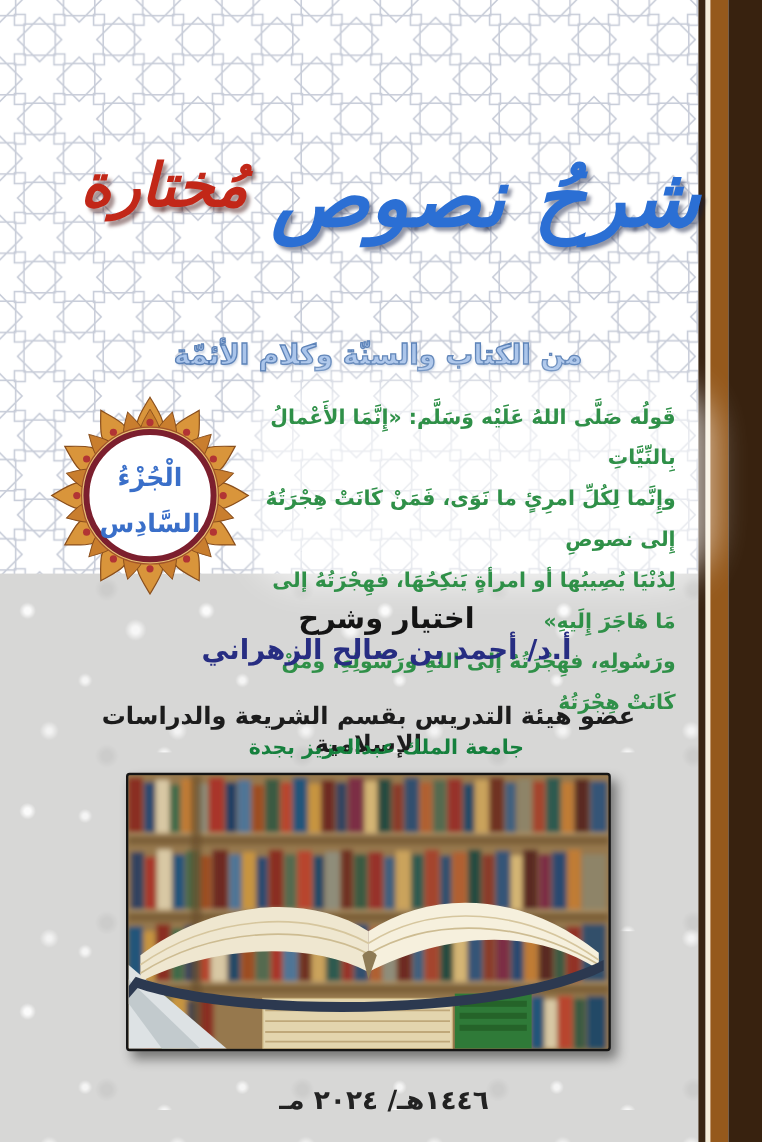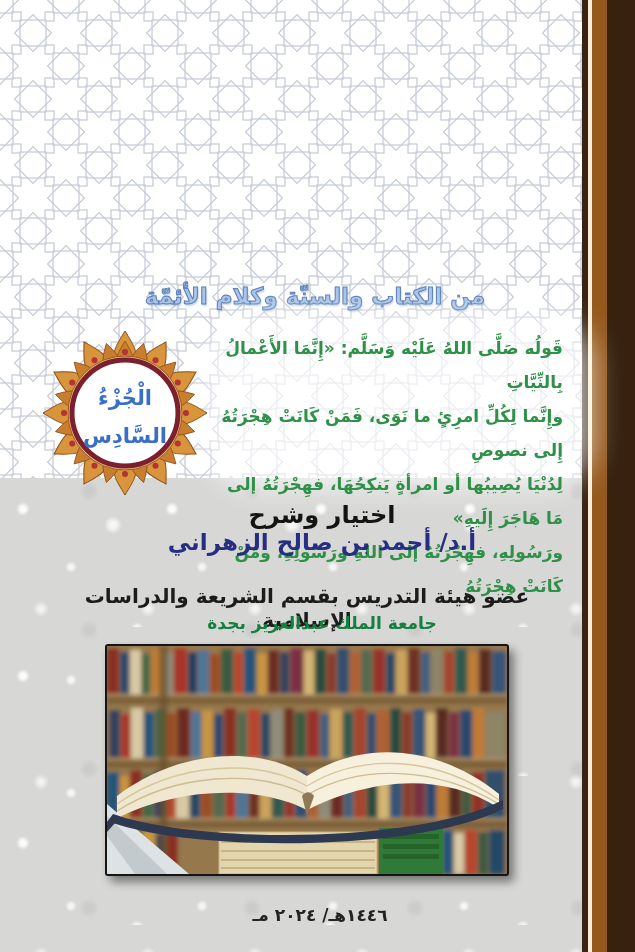--- a/index.html
+++ b/index.html
@@ -140,6 +140,10 @@
     <div class="b4"></div>
   </div>
 
+  <div class="title-line">
+    <span class="title-blue">شرحُ نصوص</span>
+    <span class="title-red">مُختارة</span>
+  </div>
 
   <div class="subtitle">من الكتاب والسنّة وكلام الأئمّة</div>
 

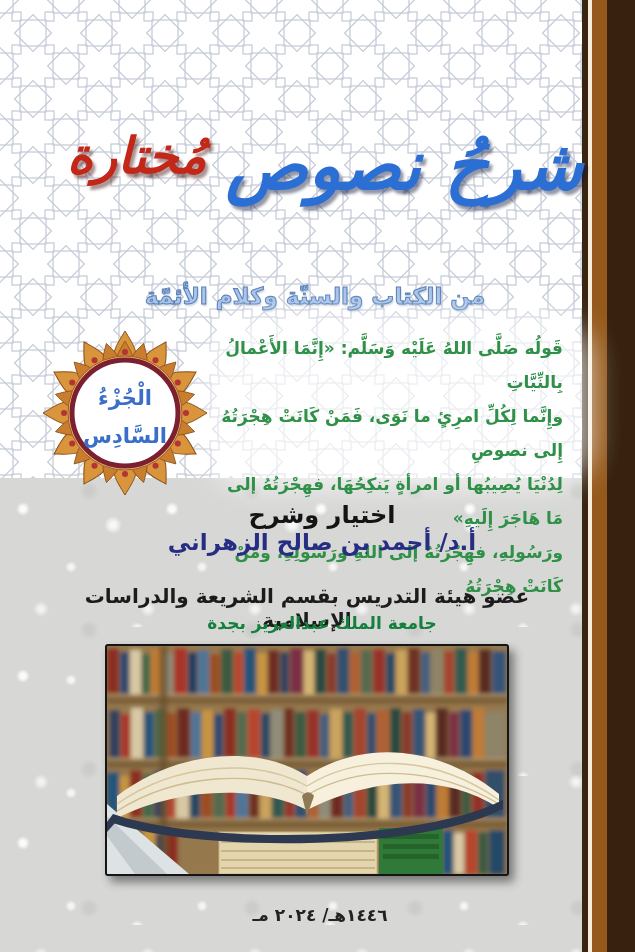--- a/index.html
+++ b/index.html
@@ -83,7 +83,7 @@
   }
   .date-line{
     position:absolute;left:60px;top:905px;width:520px;text-align:center;direction:rtl;
-    font-size:17px;font-weight:bold;color:#222;
+    font-size:22px;font-weight:bold;color:#222;
   }
 </style>
 </head>

